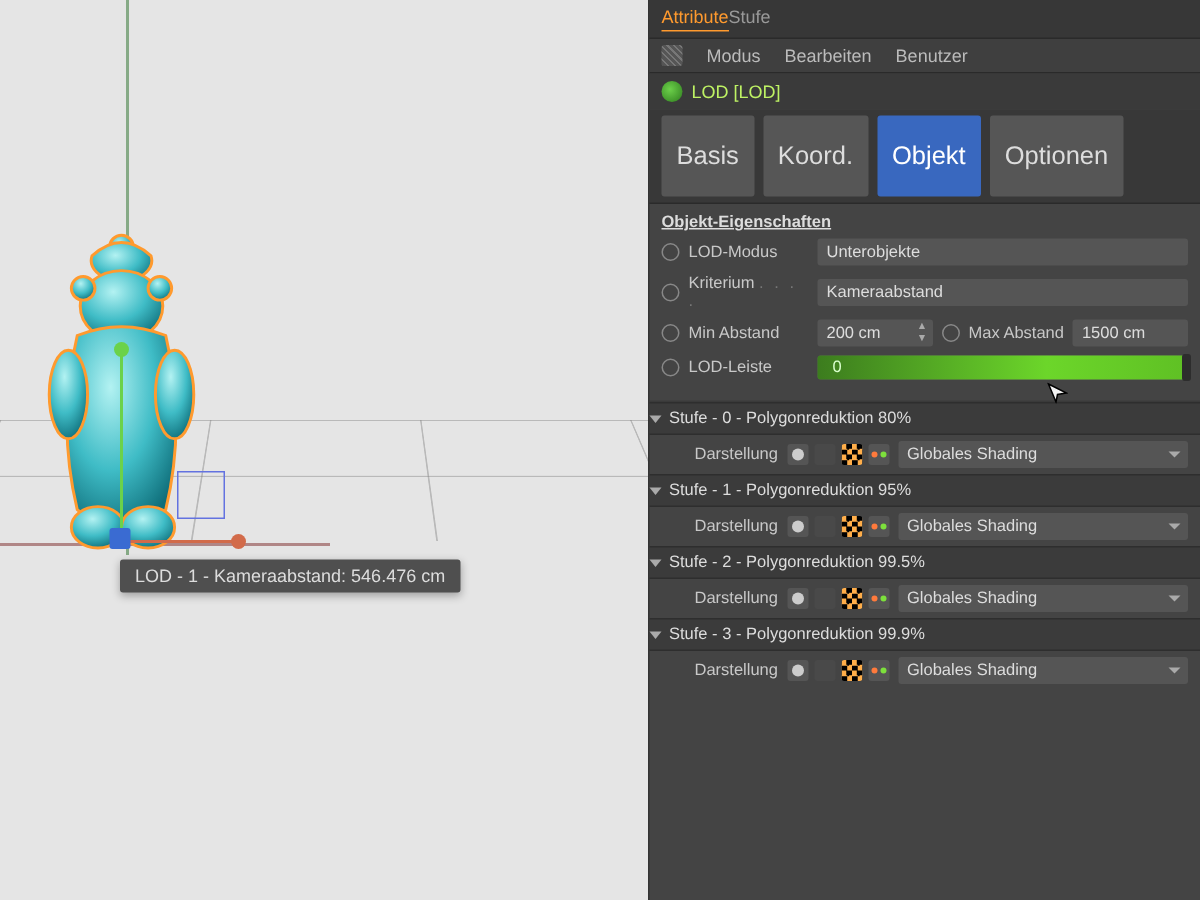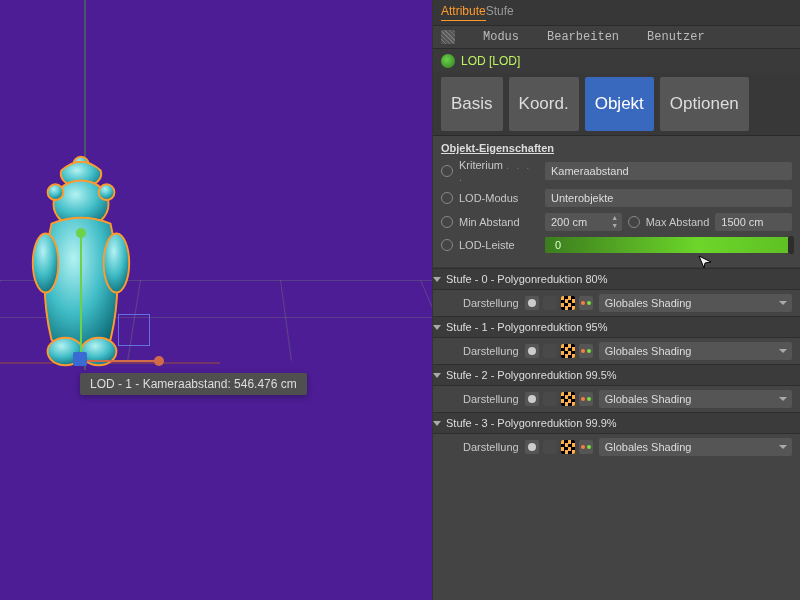--- a/index.html
+++ b/index.html
@@ -69,8 +69,8 @@
   .top-tabs .tab { color:#999; cursor:pointer; }
 
   .menubar {
-    display:flex; gap:28px; align-items:center; padding:4px 8px;
-    background:#3f3f3f; border-bottom:1px solid #2a2a2a; font-size:12px; color:#bbb;font-family:Liberation Mono, monospace;
+    display:flex; gap:16px; align-items:center; padding:4px 8px;
+    background:#3f3f3f; border-bottom:1px solid #2a2a2a; font-size:12px; color:#bbb;
   }
   .mode-icon{width:14px;height:14px;background:repeating-linear-gradient(45deg,#777,#777 1px,#555 1px,#555 3px);border-radius:2px;}
 

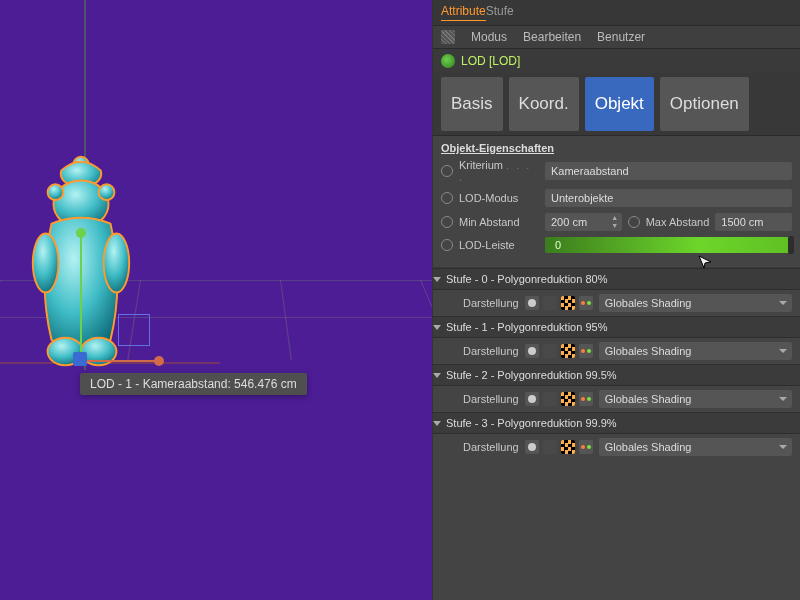--- a/index.html
+++ b/index.html
@@ -237,17 +237,17 @@
 
   <div class="row">
     <span class="radio"></span>
+    <span class="lbl" style="width:80px">LOD-Modus</span>
+    <span class="field">
+        <span>Unterobjekte</span>
+      </span>
+  </div>
+
+  <div class="row">
+    <span class="radio"></span>
     <span class="lbl" style="width:80px"><span>Kriterium</span> <span class="dots">. . . .</span></span>
     <span class="field">
         <span>Kameraabstand</span>
-      </span>
-  </div>
-
-  <div class="row">
-    <span class="radio"></span>
-    <span class="lbl" style="width:80px">LOD-Modus</span>
-    <span class="field">
-        <span>Unterobjekte</span>
       </span>
   </div>
 

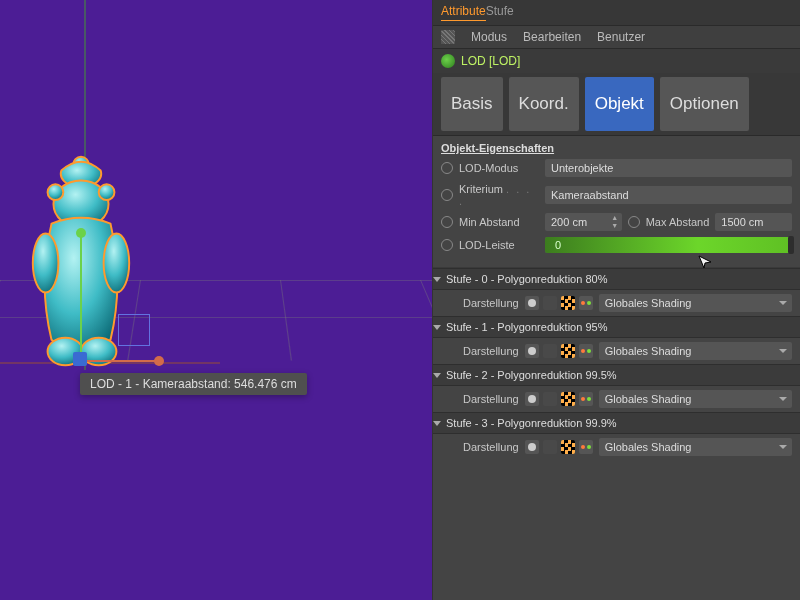--- a/index.html
+++ b/index.html
@@ -16,7 +16,7 @@
   .viewport {
     position: relative;
     flex: 1;
-    background: #4c1d95;
+    background: #e5e5e5;
     overflow: hidden;
   }
   .grid-floor {

